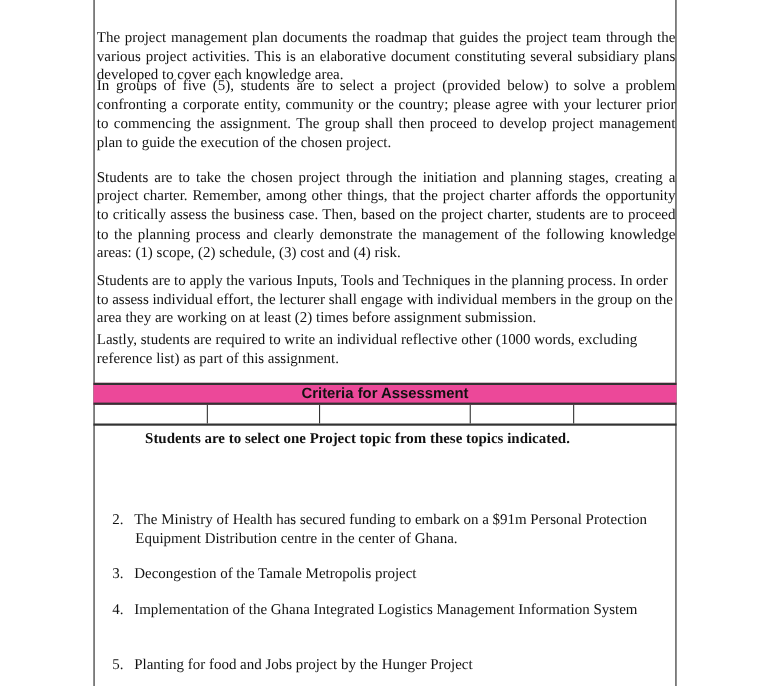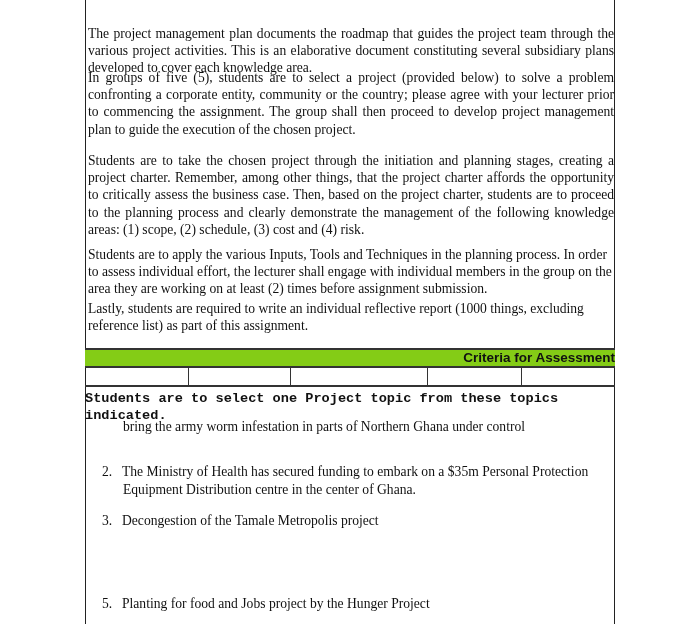--- a/index.html
+++ b/index.html
@@ -35,7 +35,7 @@
 <p class="para" style="top:69px;">In groups of five (5), students are to select a project (provided below) to solve a problem confronting a corporate entity, community or the country; please agree with your lecturer prior to commencing the assignment. The group shall then proceed to develop project management plan to guide the execution of the chosen project.</p>
 <p class="para" style="top:152px;">Students are to take the chosen project through the initiation and planning stages, creating a project charter. Remember, among other things, that the project charter affords the opportunity to critically assess the business case. Then, based on the project charter, students are to proceed to the planning process and clearly demonstrate the management of the following knowledge areas: (1) scope, (2) schedule, (3) cost and (4) risk.</p>
 <p class="para left" style="top:246px;">Students are to apply the various Inputs, Tools and Techniques in the planning process. In order to assess individual effort, the lecturer shall engage with individual members in the group on the area they are working on at least (2) times before assignment submission.</p>
-<p class="para left" style="top:300px;">Lastly, students are required to write an individual reflective report (1000 things, excluding reference list) as part of this assignment.</p>
+<p class="para left" style="top:300px;">Lastly, students are required to write an individual reflective other (1000 words, excluding reference list) as part of this assignment.</p>
 
 <div class="hdr">Criteria for Assessment</div>
 

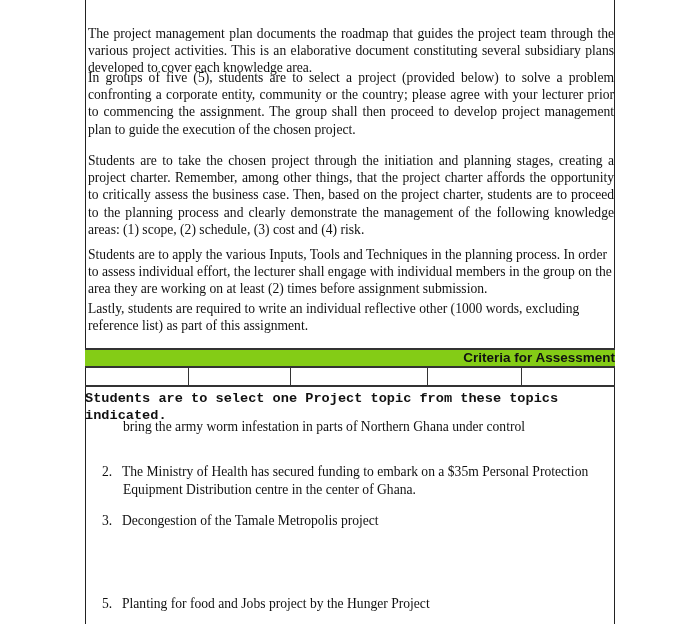--- a/index.html
+++ b/index.html
@@ -11,8 +11,8 @@
             text-align: justify; margin: 0; }
     .para.left { text-align: left; }
     .hdr { position: absolute; left: 85px; width: 530px; top: 348px; height: 20px;
-           background: #84cc16; border-top: 2px solid #333; border-bottom: 2px solid #333;
-           box-sizing: border-box; text-align: right;
+           background: #ec4899; border-top: 2px solid #333; border-bottom: 2px solid #333;
+           box-sizing: border-box; text-align: center;
            font-family: "Liberation Sans", "DejaVu Sans", sans-serif; font-weight: bold;
            font-size: 13.5px; line-height: 16px; }
     .erow { position: absolute; left: 85px; width: 530px; top: 368px; height: 19px;

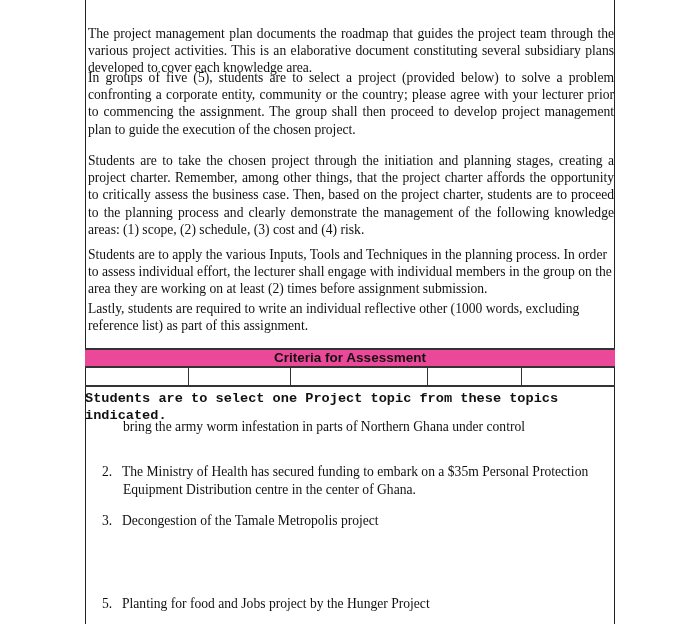--- a/index.html
+++ b/index.html
@@ -18,8 +18,8 @@
     .erow { position: absolute; left: 85px; width: 530px; top: 368px; height: 19px;
             border-bottom: 2px solid #333; box-sizing: border-box; }
     .vline { position: absolute; top: 0; bottom: 0; width: 1px; background: #333; }
-    .subhead { position: absolute; left: 85px; width: 530px; top: 390px; 
-               font-weight: bold; font-size: 13.6px; line-height: 17px; padding-right: 50px; box-sizing: border-box; font-family: Liberation Mono, monospace; }
+    .subhead { position: absolute; left: 85px; width: 530px; top: 390px; text-align: center;
+               font-weight: bold; font-size: 13.6px; line-height: 17px; padding-right: 50px; box-sizing: border-box; }
     .item { position: absolute; left: 102px; width: 512px; font-size: 13.6px; line-height: 17.5px; }
     .item .num { display: inline-block; width: 20px; }
     .item .cont { padding-left: 21px; display: block; }

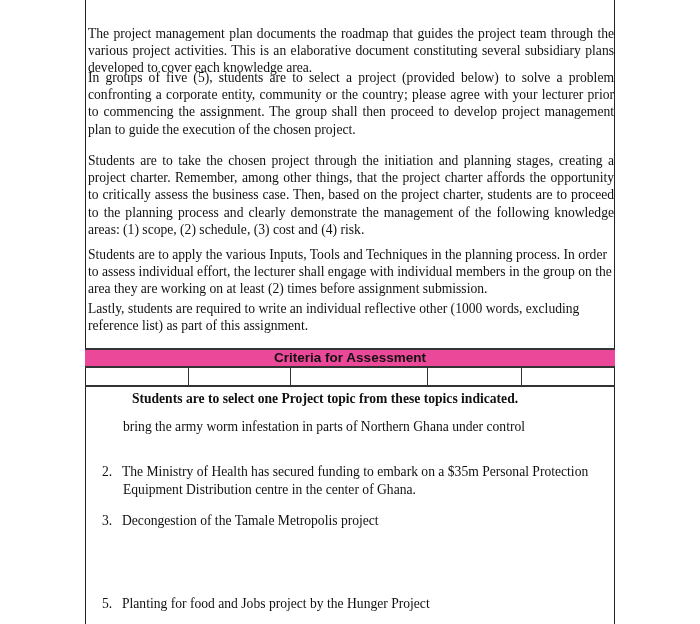--- a/index.html
+++ b/index.html
@@ -49,7 +49,6 @@
 <div class="subhead">Students are to select one Project topic from these topics indicated.</div>
 
 <div class="item" style="top:418px;">
-  <span class="cont">bring the army worm infestation in parts of Northern Ghana under control</span>
 </div>
 
 <div class="item" style="top:463px;">

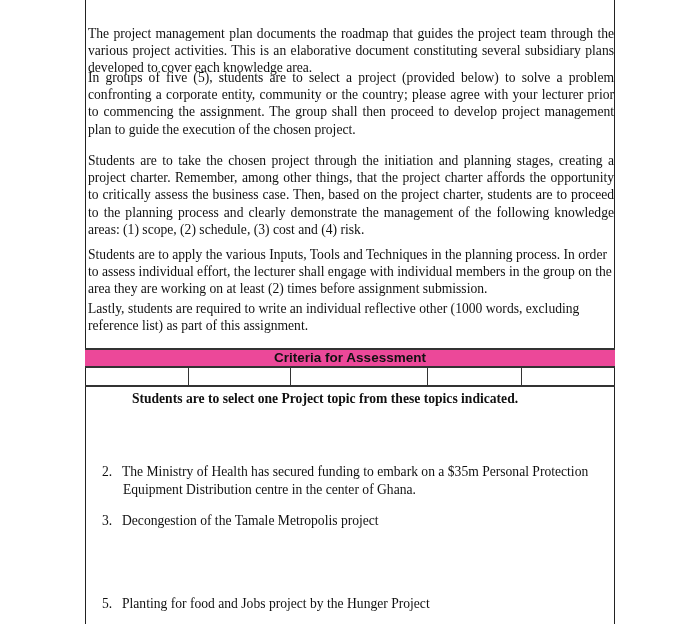--- a/index.html
+++ b/index.html
@@ -52,7 +52,7 @@
 </div>
 
 <div class="item" style="top:463px;">
-  <span class="first nojust"><span class="num">2.</span><span>The Ministry of Health has secured funding to embark on a $35m Personal Protection</span></span>
+  <span class="first nojust"><span class="num">2.</span><span>The Ministry of Health has secured funding to embark on a $91m Personal Protection</span></span>
   <span class="cont">Equipment Distribution centre in the center of Ghana.</span>
 </div>
 

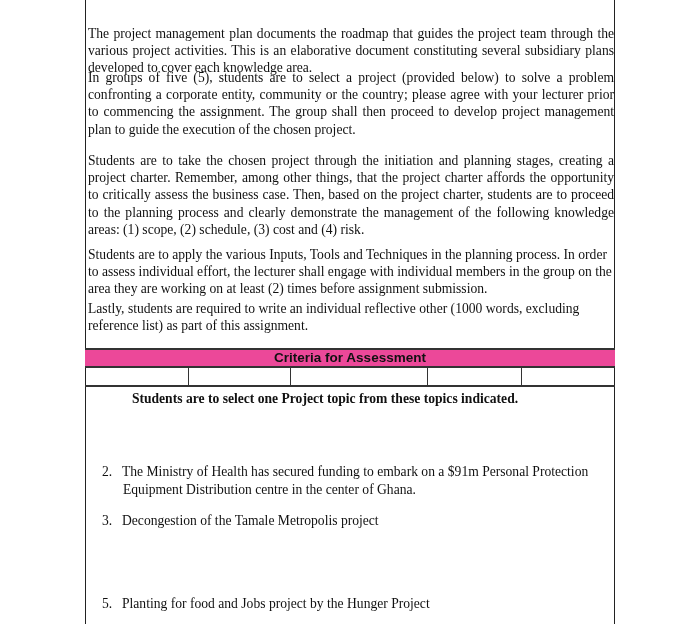--- a/index.html
+++ b/index.html
@@ -61,6 +61,7 @@
 </div>
 
 <div class="item" style="top:545px;">
+  <span class="first nojust"><span class="num">4.</span><span>Implementation of the Ghana Integrated Logistics Management Information System</span></span>
 </div>
 
 <div class="item" style="top:595px;">

